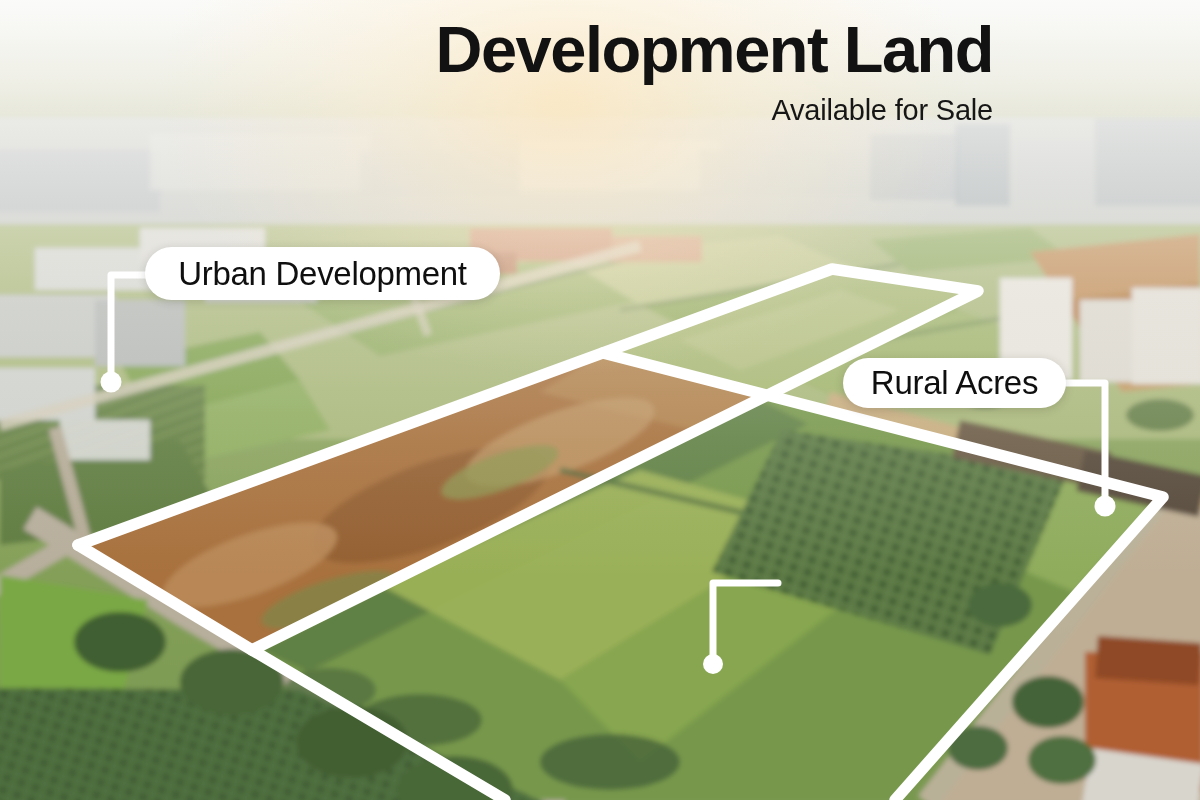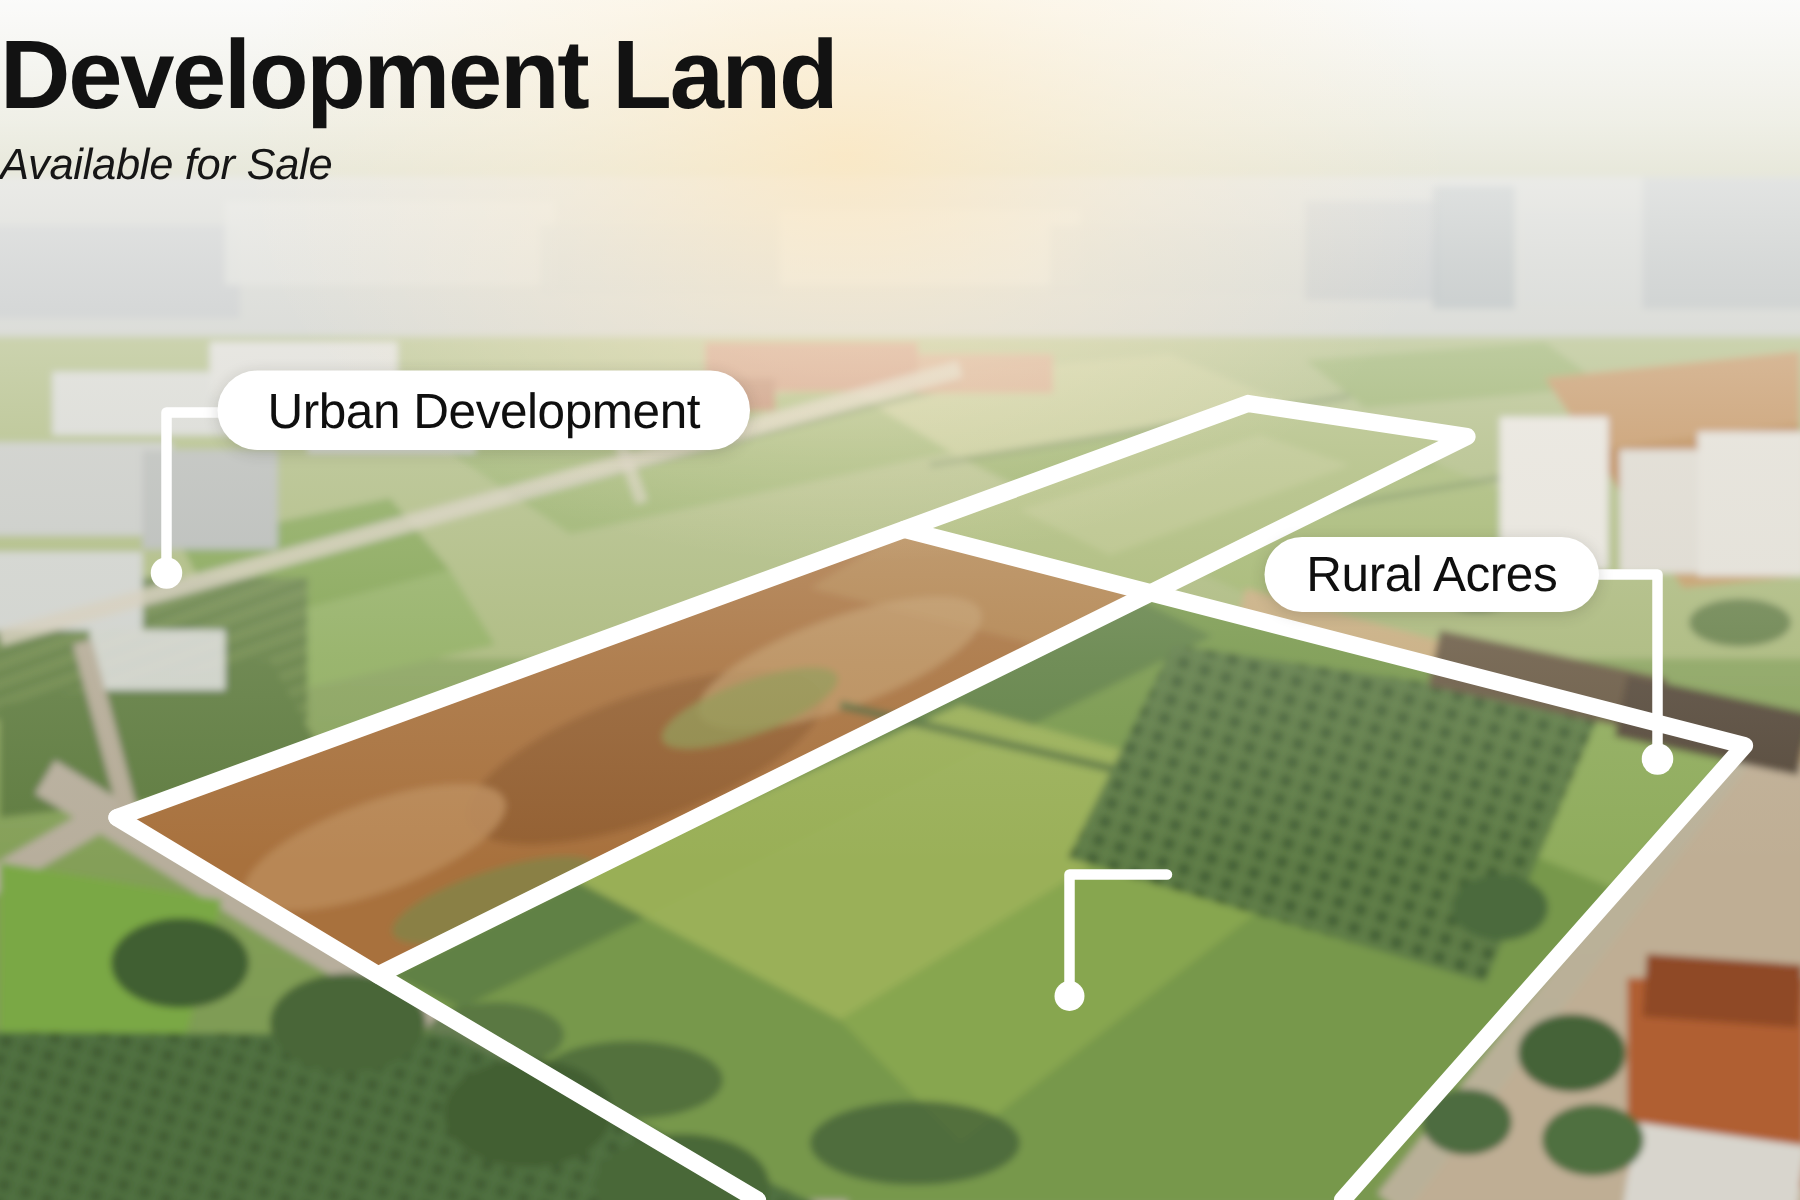--- a/index.html
+++ b/index.html
@@ -9,7 +9,7 @@
     background:#9fae72;
   }
   #photo{position:absolute;inset:0;display:block;}
-  .titlewrap{position:absolute;top:16px;left:0;width:993px;text-align:left;pointer-events:none;}
+  .titlewrap{position:absolute;top:16px;left:0;width:993px;text-align:right;pointer-events:none;}
   .title{
     font-size:65px;font-weight:700;letter-spacing:-1.5px;color:#121212;
     line-height:1.05;margin:0;

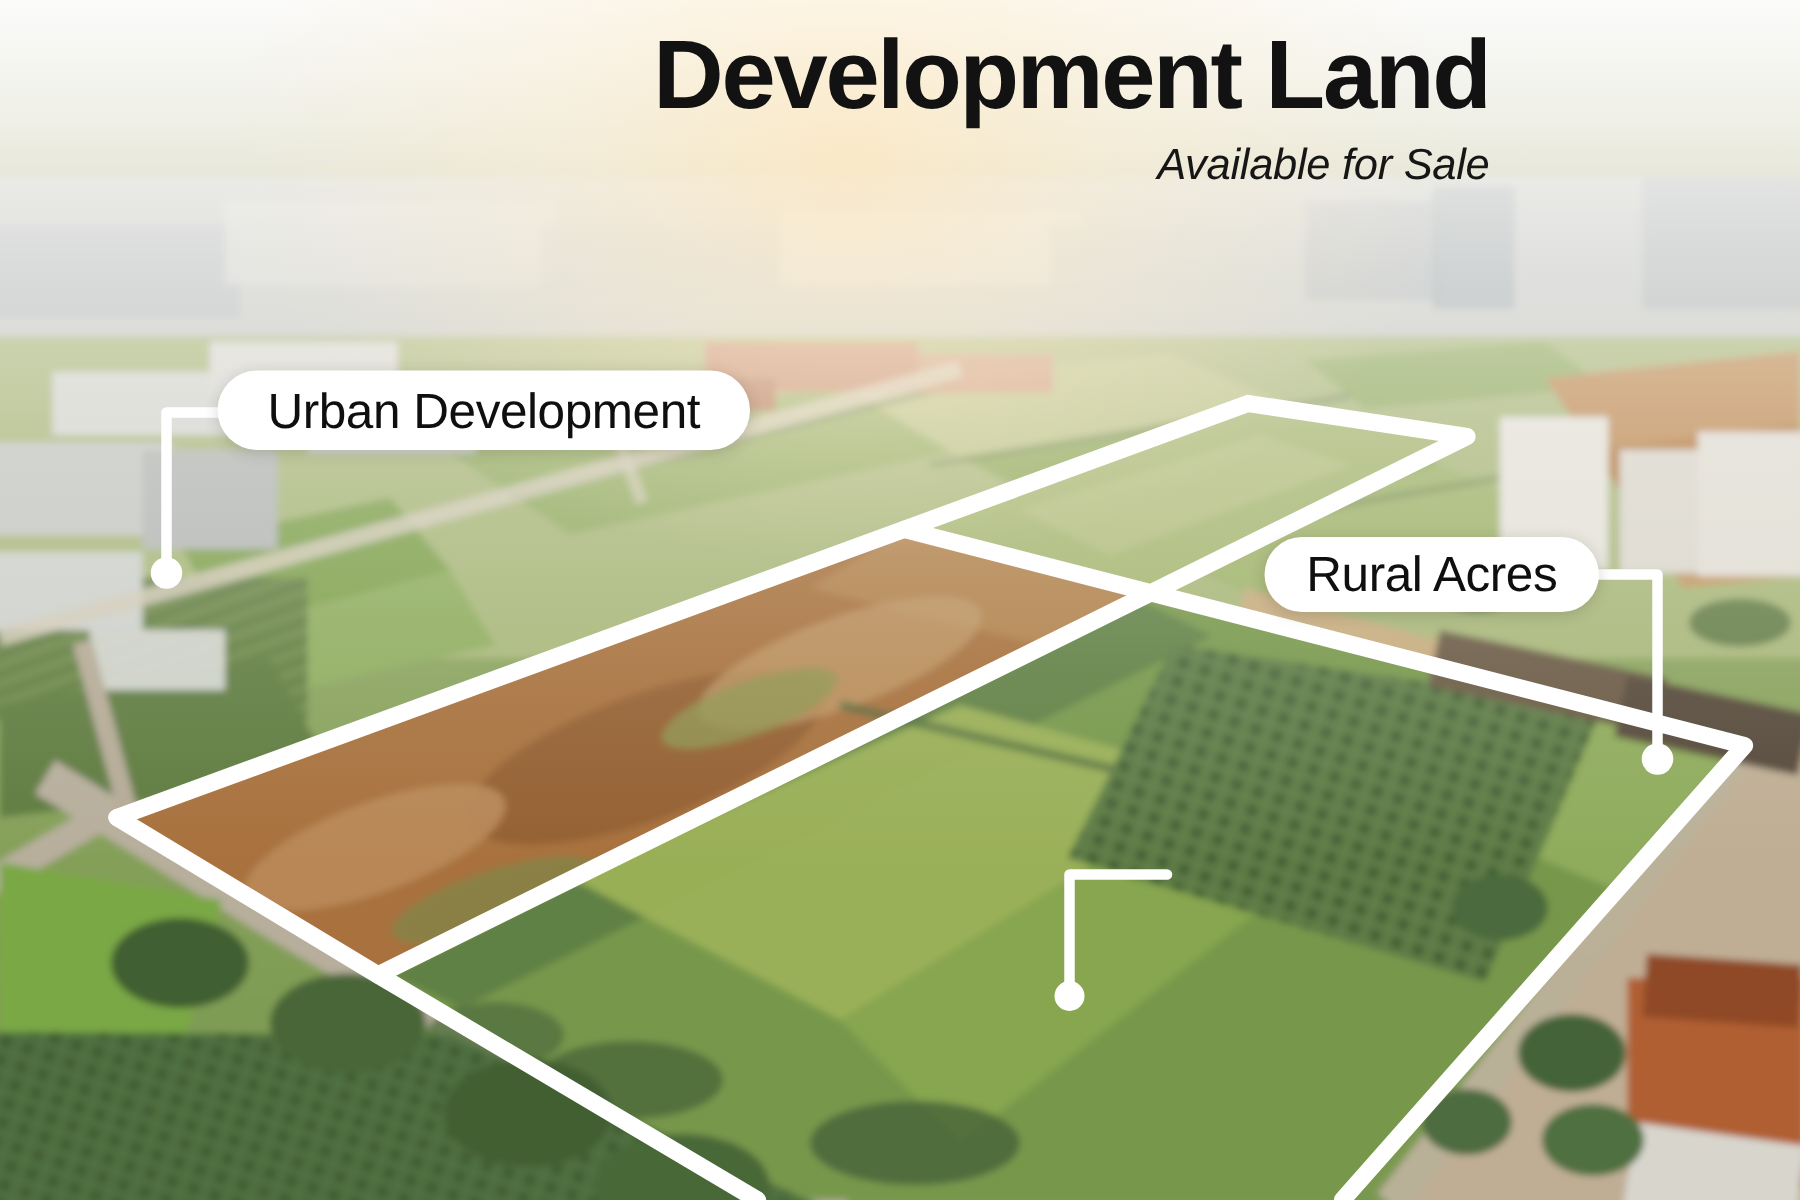--- a/index.html
+++ b/index.html
@@ -17,7 +17,6 @@
   .subtitle{
     font-size:29px;font-weight:500;letter-spacing:-0.2px;color:#161616;
     margin-top:10px;
-    font-style:italic;
   }
   .pill{
     position:absolute;display:flex;align-items:center;justify-content:center;

